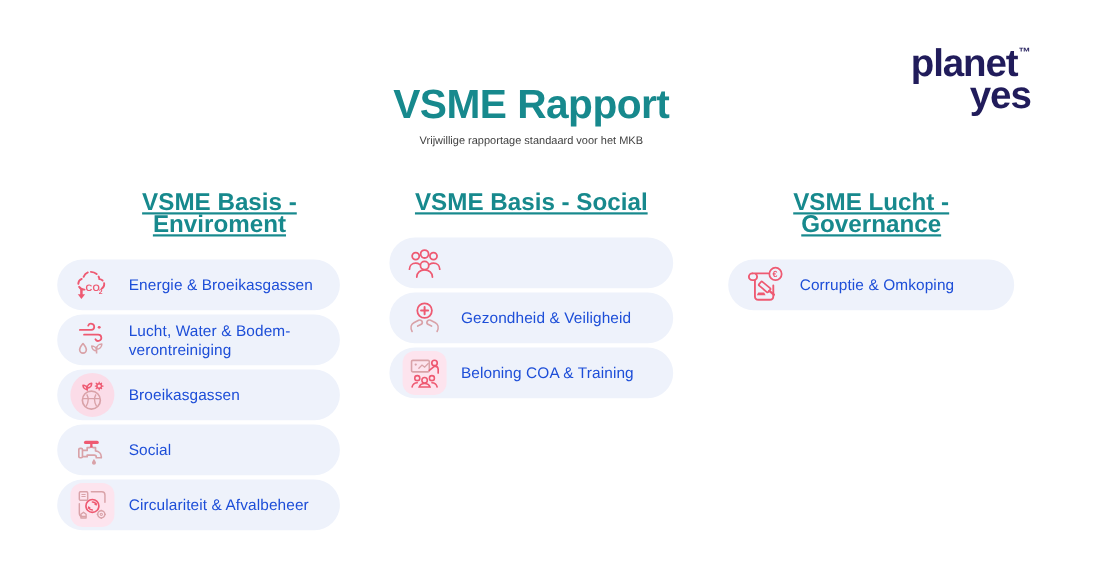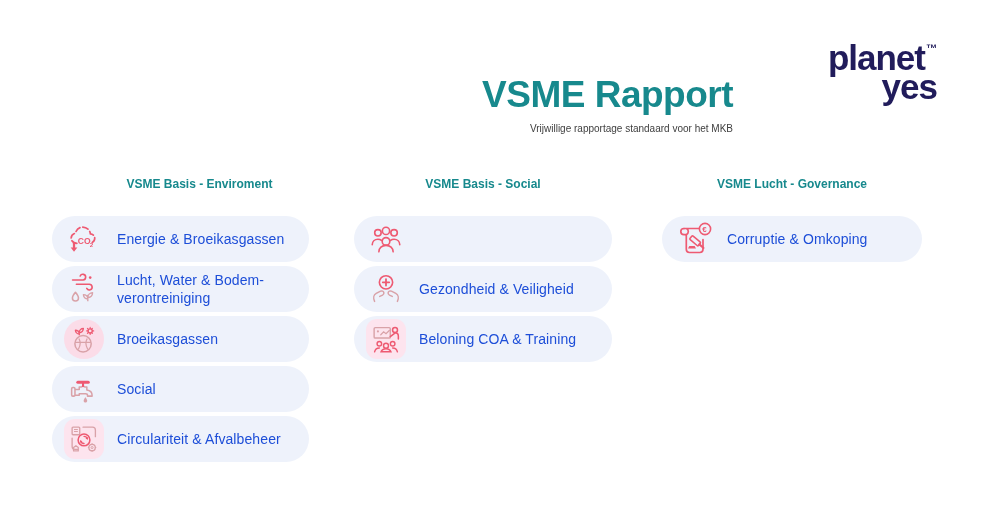--- a/index.html
+++ b/index.html
@@ -16,7 +16,7 @@
   .logo .line2{font-size:35px;display:block;margin-top:1px;}
   .logo sup{font-size:11px;letter-spacing:0;vertical-align:18px;margin-left:1px;font-weight:700;}
   
-  .title-block{position:absolute;left:233px;top:74px;width:500px;text-align:right;}
+  .title-block{position:absolute;left:233px;top:74px;width:500px;text-align:center;}
   .main-title{margin:0;font-size:37px;font-weight:800;color:#17898d;letter-spacing:-0.5px;}
   .subtitle{margin:7px 0 0 0;font-size:10px;font-weight:500;color:#404040;}
   

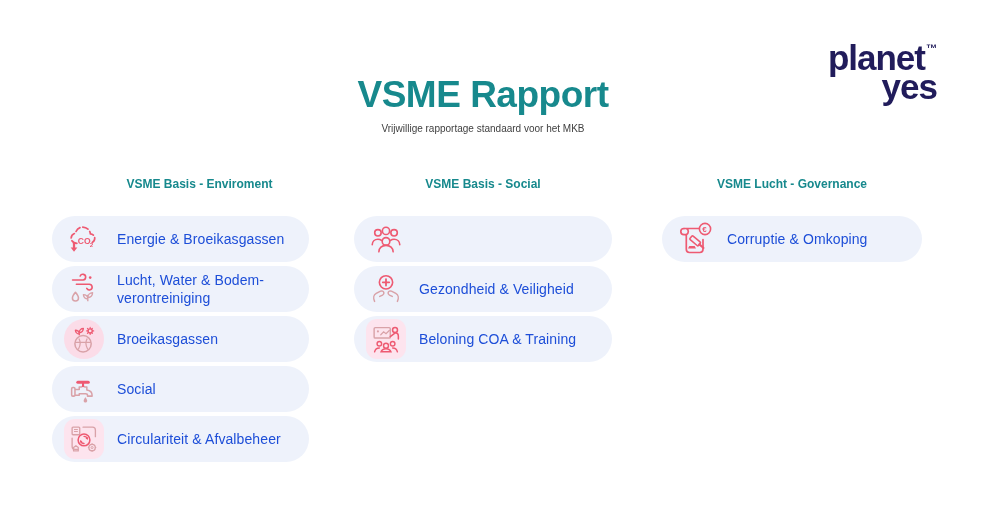--- a/index.html
+++ b/index.html
@@ -25,8 +25,8 @@
   .col2{left:354px;width:258px;}
   .col3{left:662px;width:260px;}
   .col-title{
-    margin:0 0 22px 0;text-align:center;font-size:12px;font-weight:700;color:#17898d;
-    line-height:20px;position:relative;
+    margin:0 0 22px 0;text-align:center;font-size:22px;font-weight:700;color:#17898d;
+    line-height:20px;position:relative;text-decoration:underline;
   }
   .col1 .col-title{left:19px;}
   

